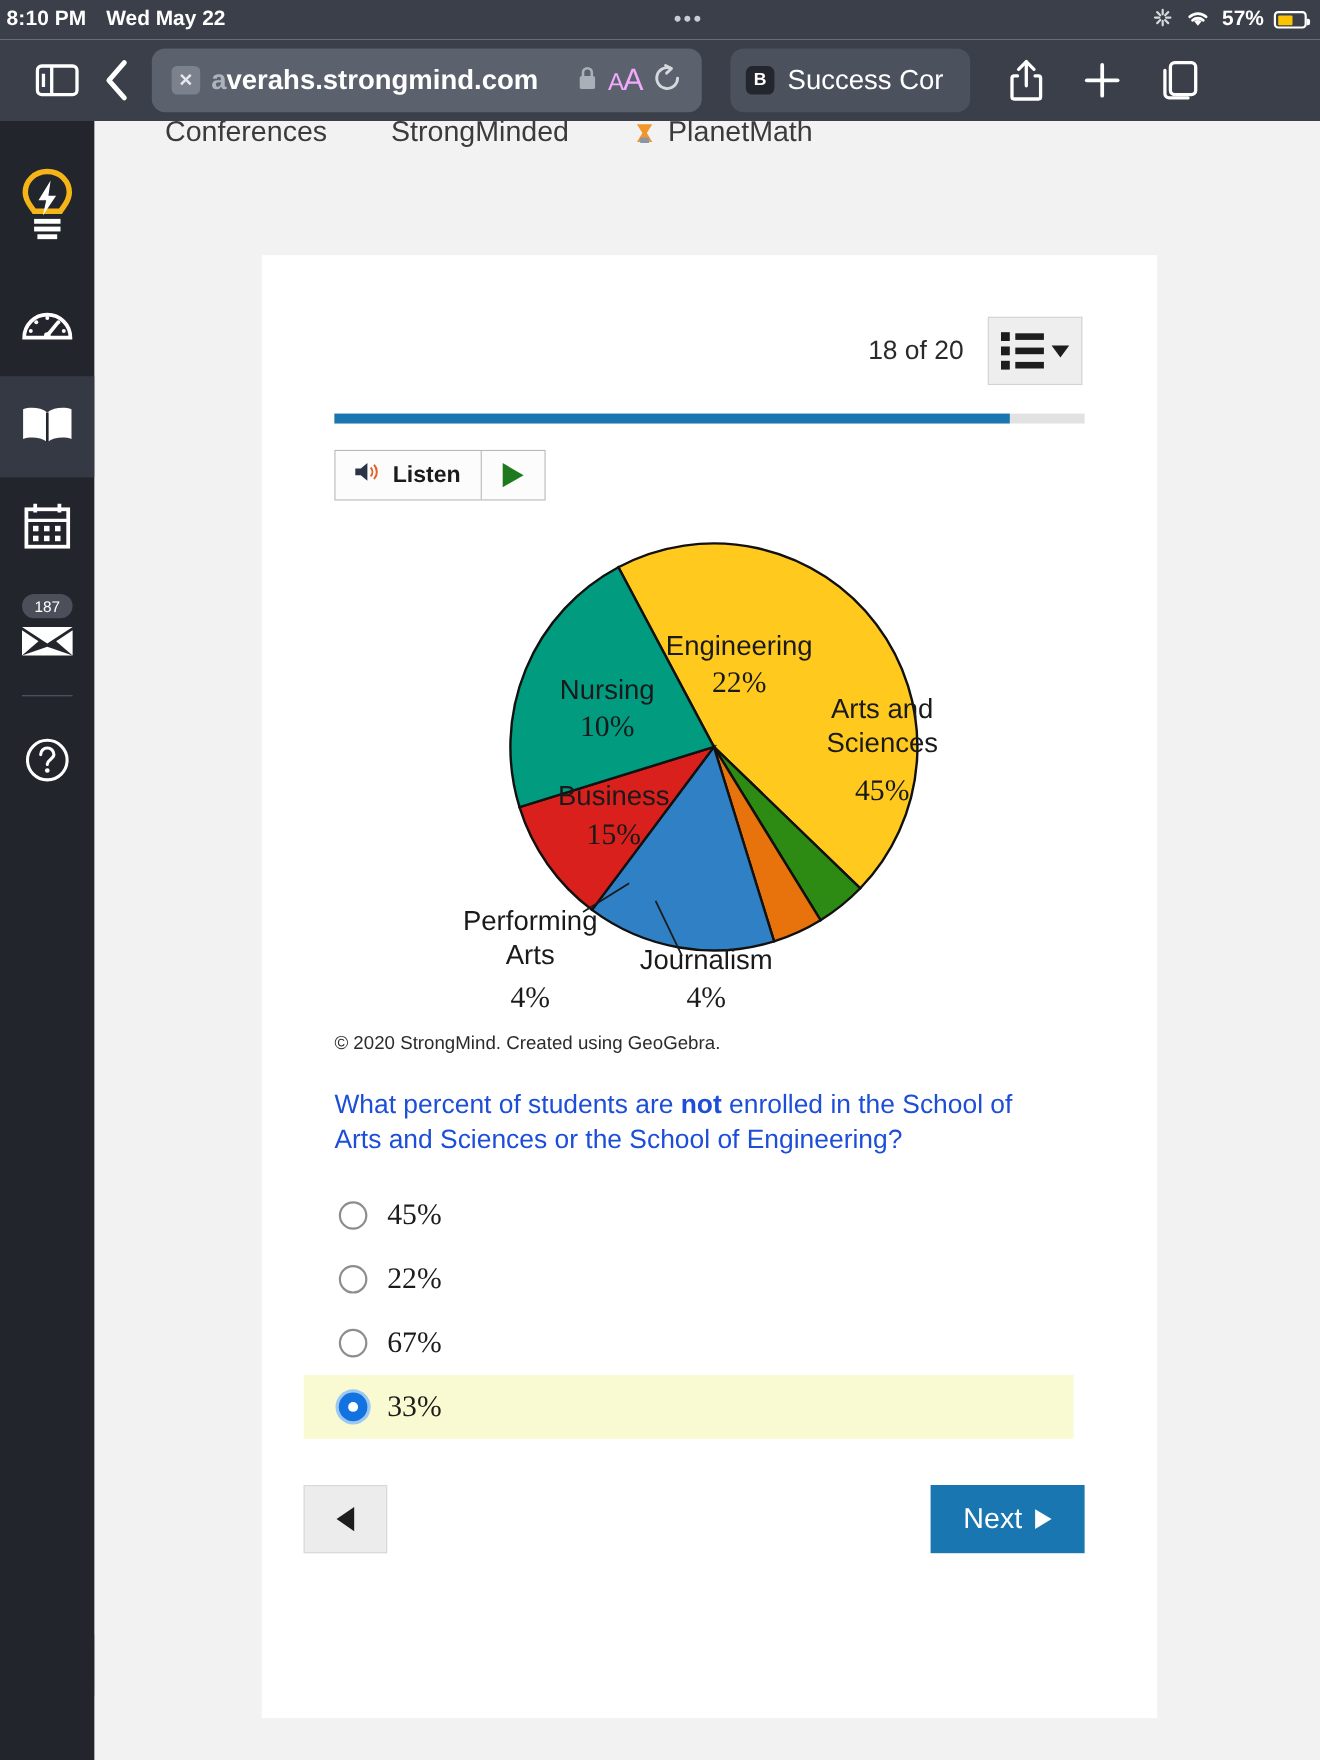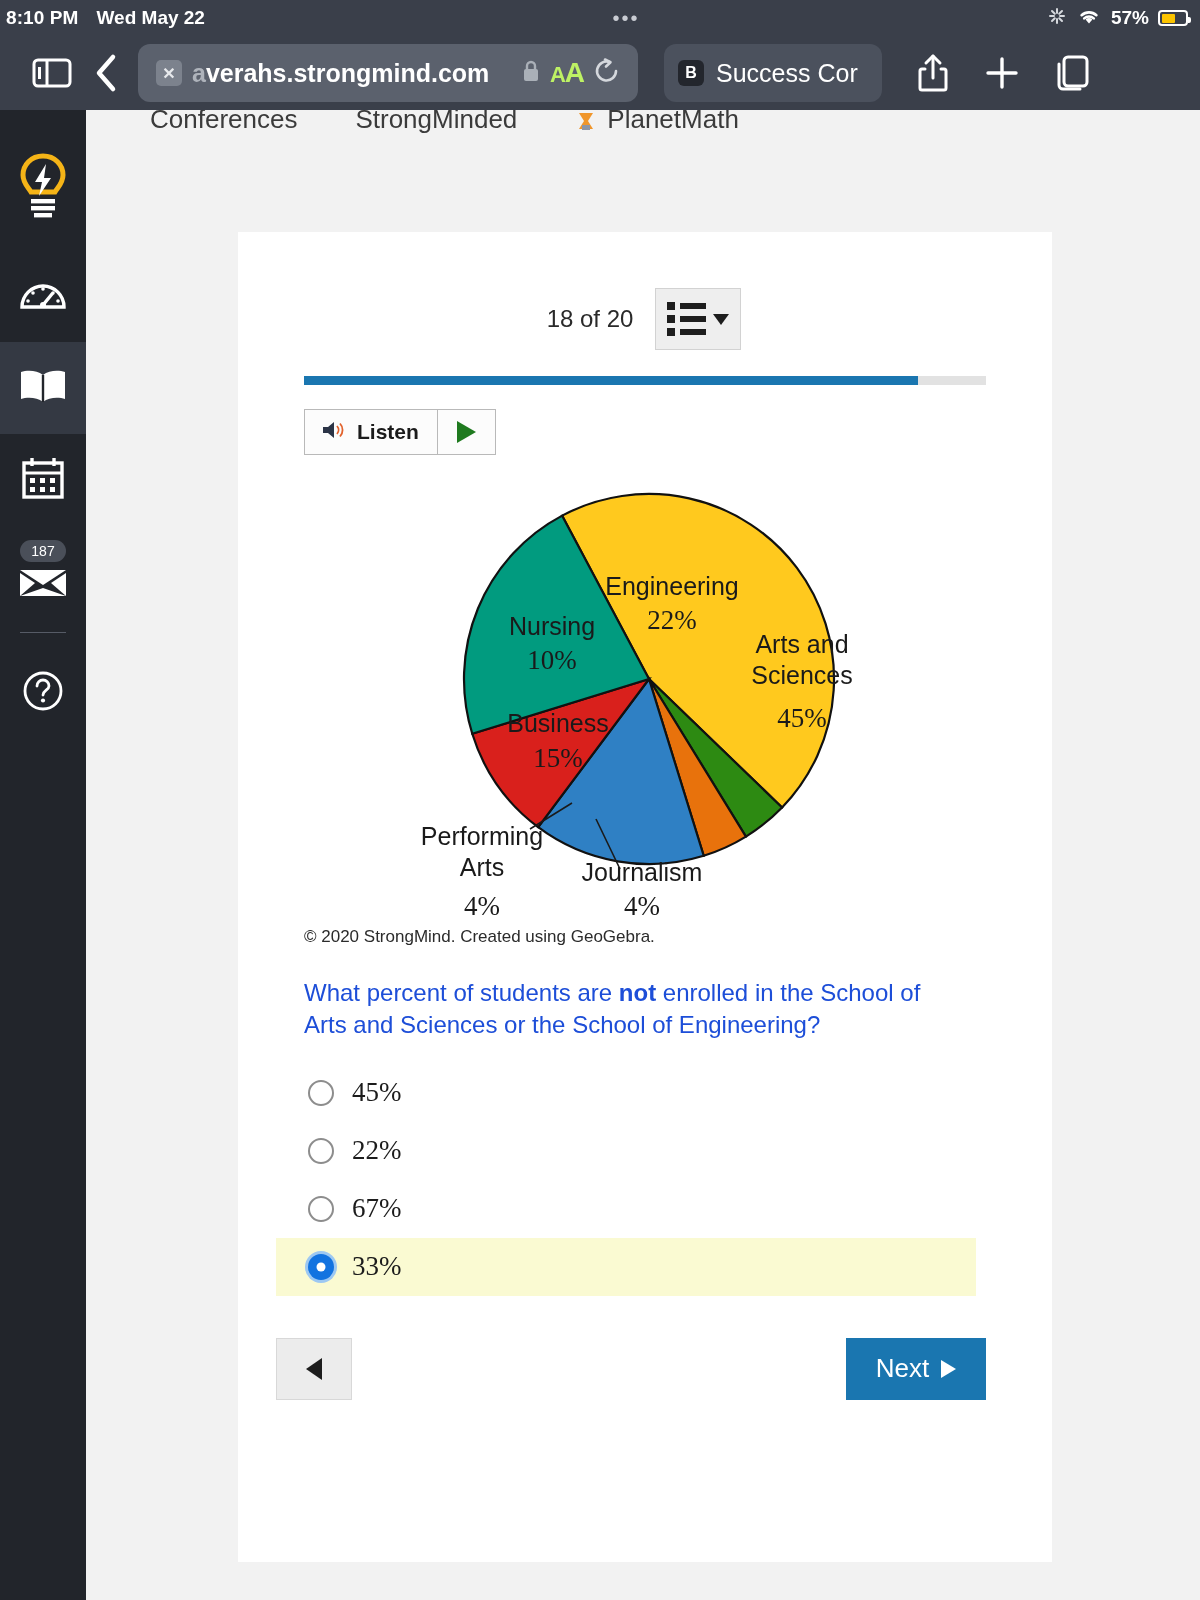--- a/index.html
+++ b/index.html
@@ -59,7 +59,7 @@
   }
   .url-text .faded { color: #aeb3bb; }
   .lock { flex: 0 0 auto; }
-  .aa { color: #bef264; font-size: 22px; font-weight: bold; flex: 0 0 auto; letter-spacing: -1px;}
+  .aa { color: #f0abfc; font-size: 22px; font-weight: normal; flex: 0 0 auto; letter-spacing: -1px;}
   .aa .big { font-size: 28px; }
   .reload { flex: 0 0 auto; }
   .tab2 {

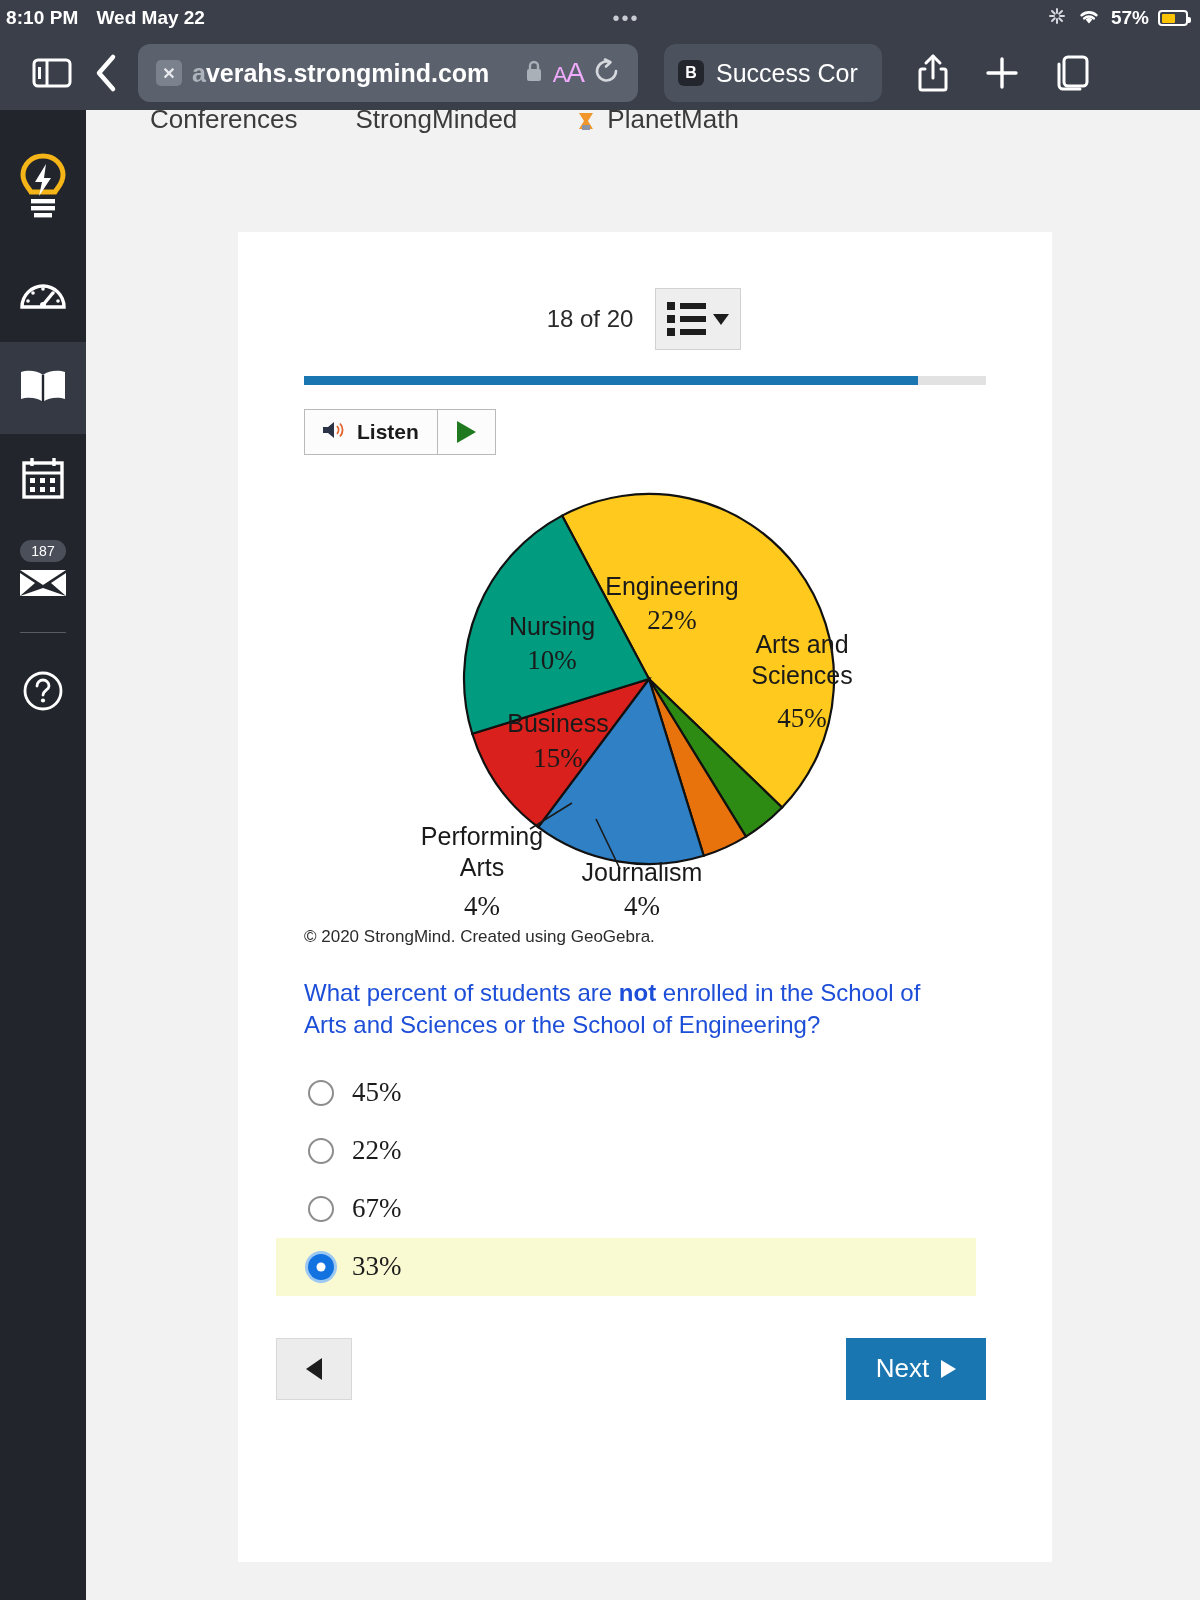--- a/index.html
+++ b/index.html
@@ -122,7 +122,7 @@
   .card-inner { padding: 56px 66px 0 66px; }
 
   .progress-row {
-    display: flex; align-items: center; justify-content: center; gap: 22px;
+    display: flex; align-items: center; justify-content: flex-end; gap: 22px;
     padding-right: 2px;
   }
   .progress-count { font-size: 24px; color: #2a2a2a; }

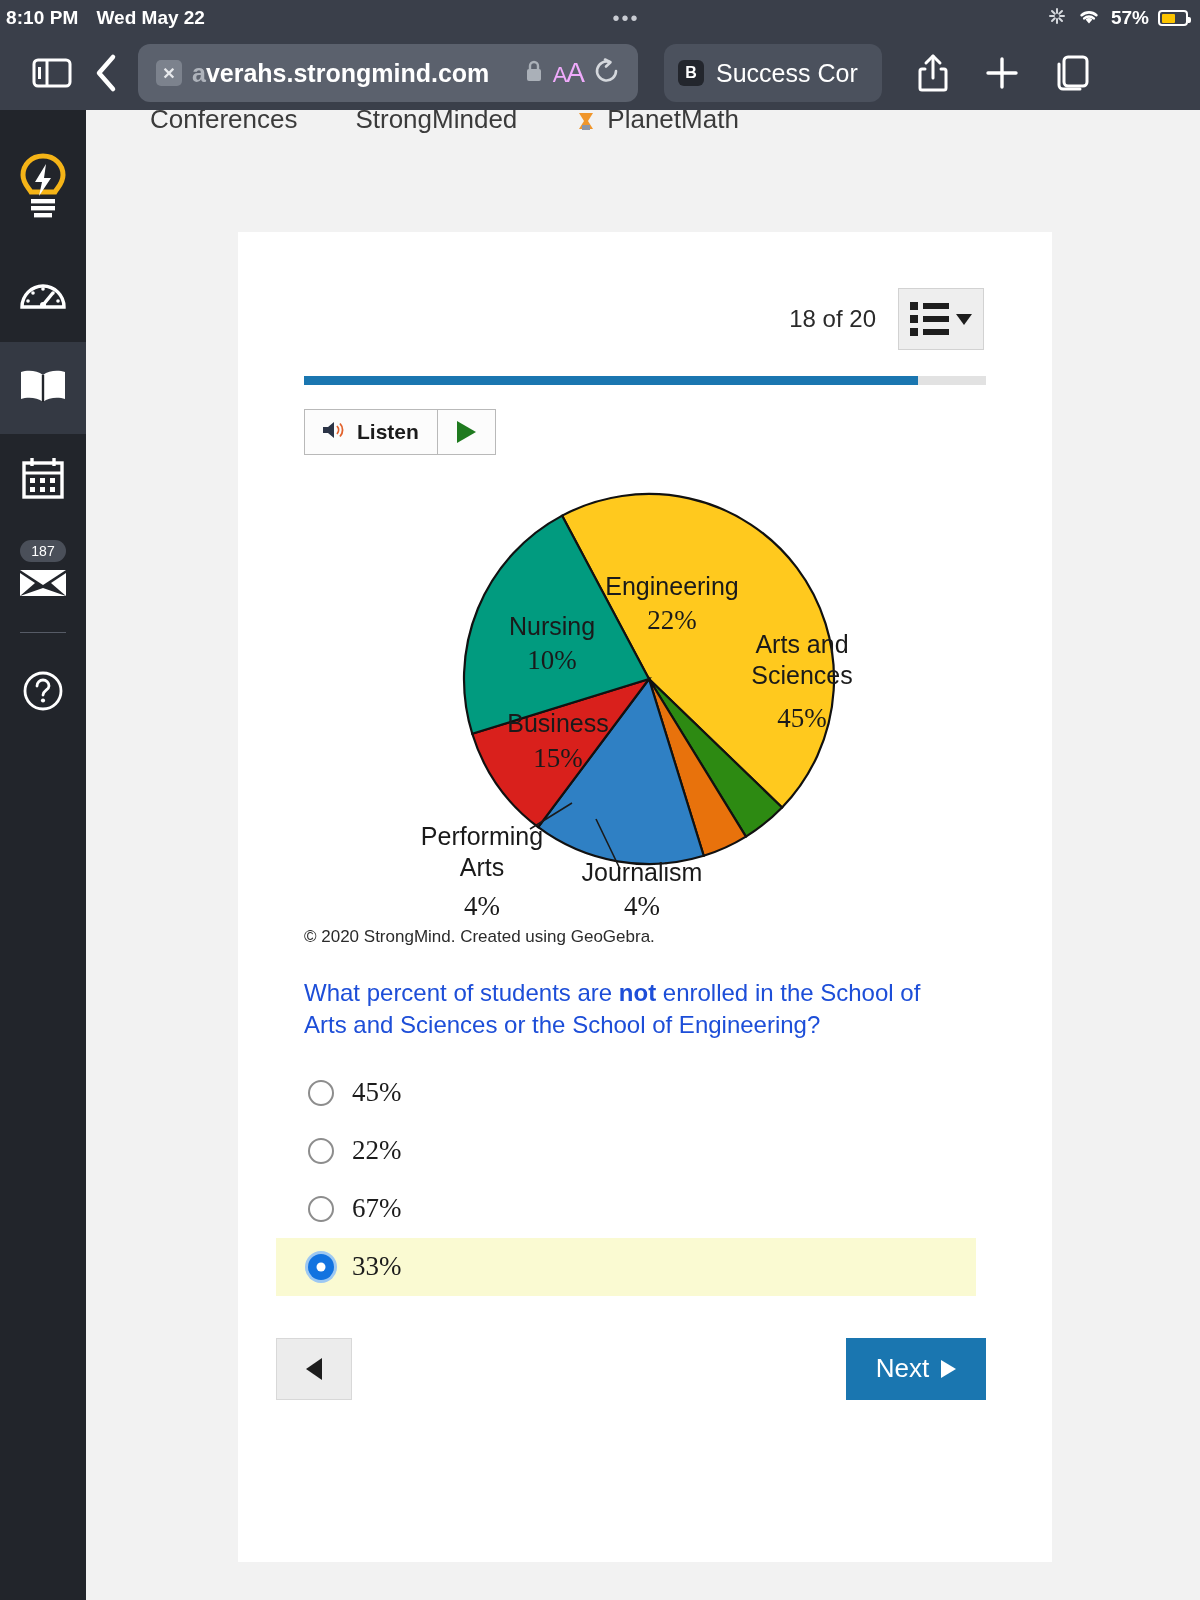--- a/index.html
+++ b/index.html
@@ -167,7 +167,7 @@
   }
 
   .figure { margin-top: 12px; position: relative; height: 450px; }
-  .credit { font-size: 17px; color: #2b2b2b; margin-top: 10px; }
+  .credit { font-size: 17px; color: #2b2b2b; margin-top: 22px; }
 
   .question {
     margin-top: 30px; font-size: 24px; line-height: 1.35; color: #1d4ed8;

